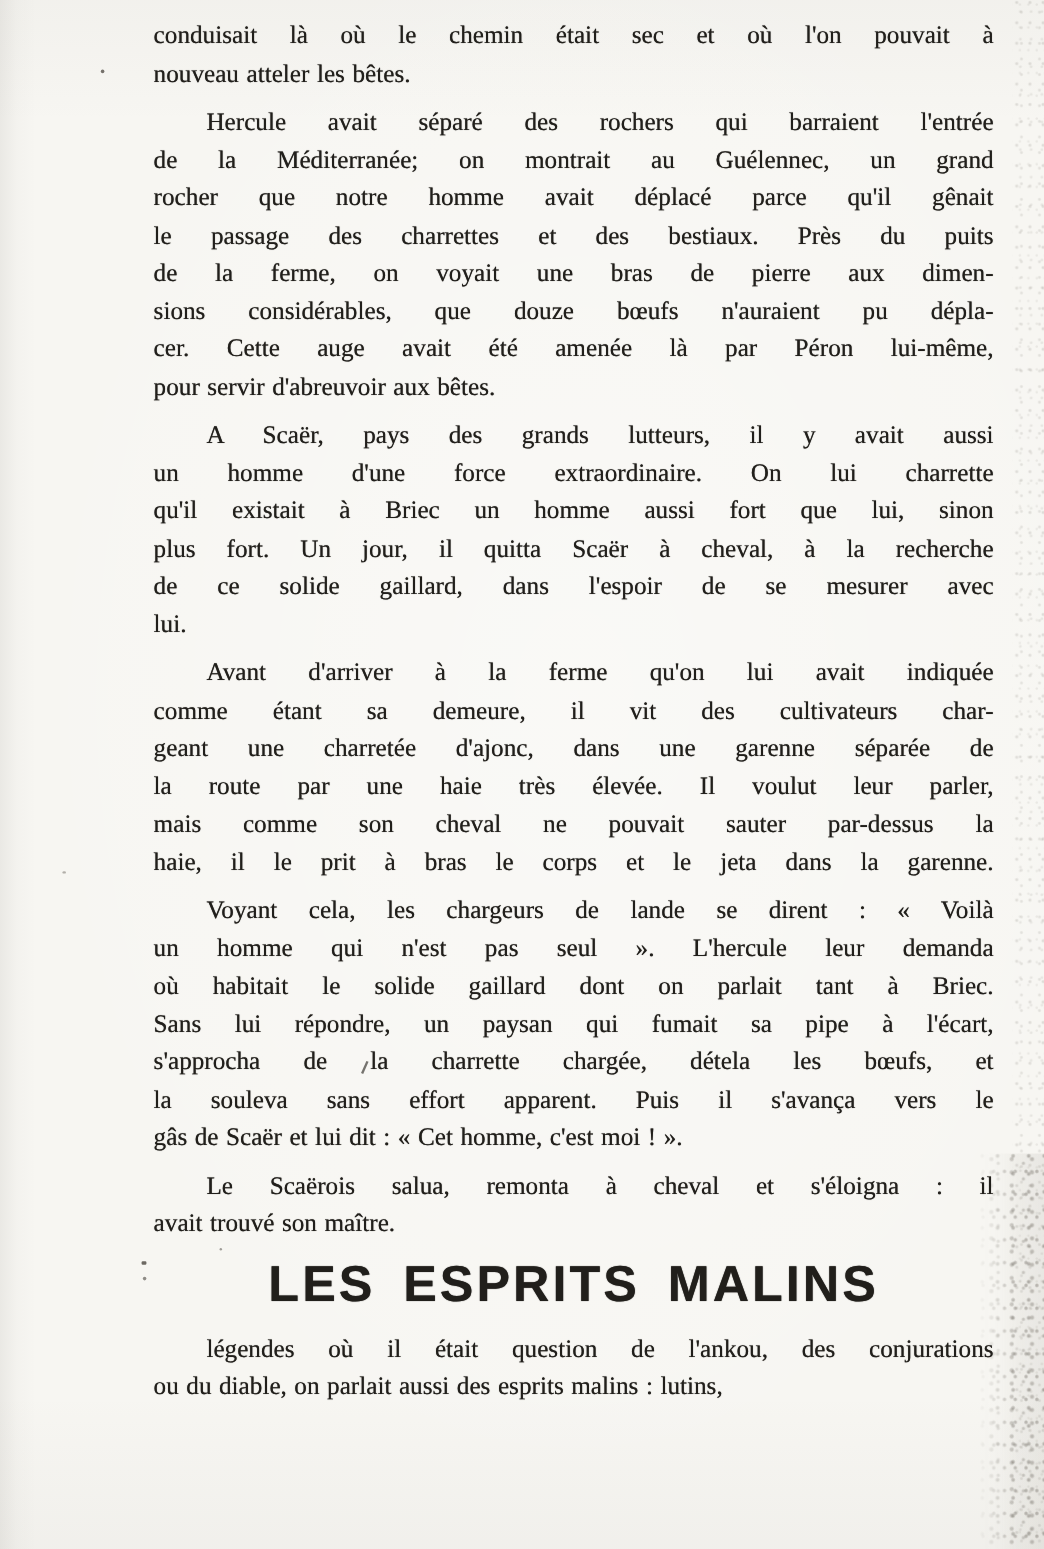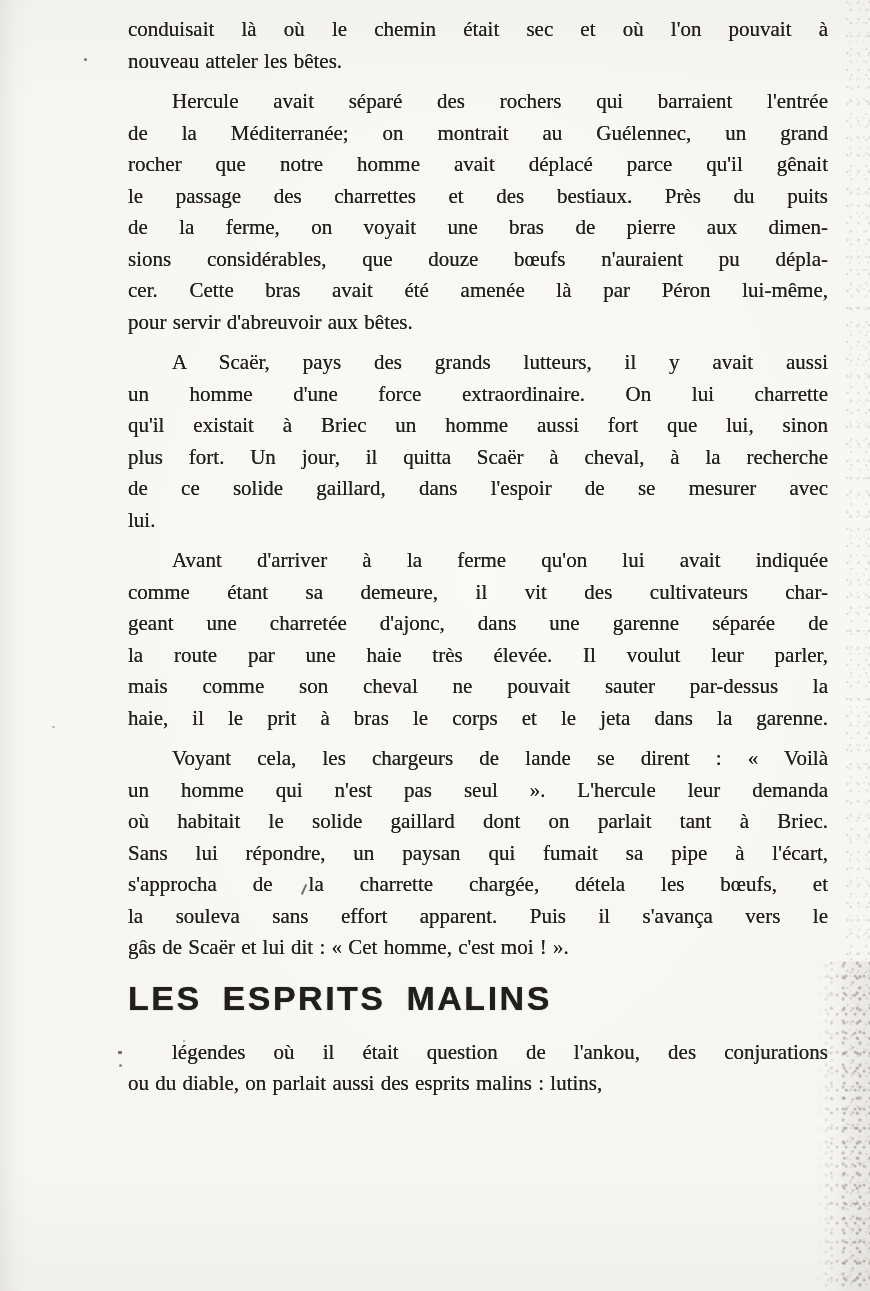--- a/index.html
+++ b/index.html
@@ -143,7 +143,7 @@
           <span class="line">le passage des charrettes et des bestiaux. Près du puits</span>
           <span class="line">de la ferme, on voyait une bras de pierre aux dimen-</span>
           <span class="line">sions considérables, que douze bœufs n'auraient pu dépla-</span>
-          <span class="line">cer. Cette bras avait été amenée là par Péron lui-même,</span>
+          <span class="line">cer. Cette auge avait été amenée là par Péron lui-même,</span>
           <span class="line last">pour servir d'abreuvoir aux bêtes.</span>
         </p>
         <p class="para indent">

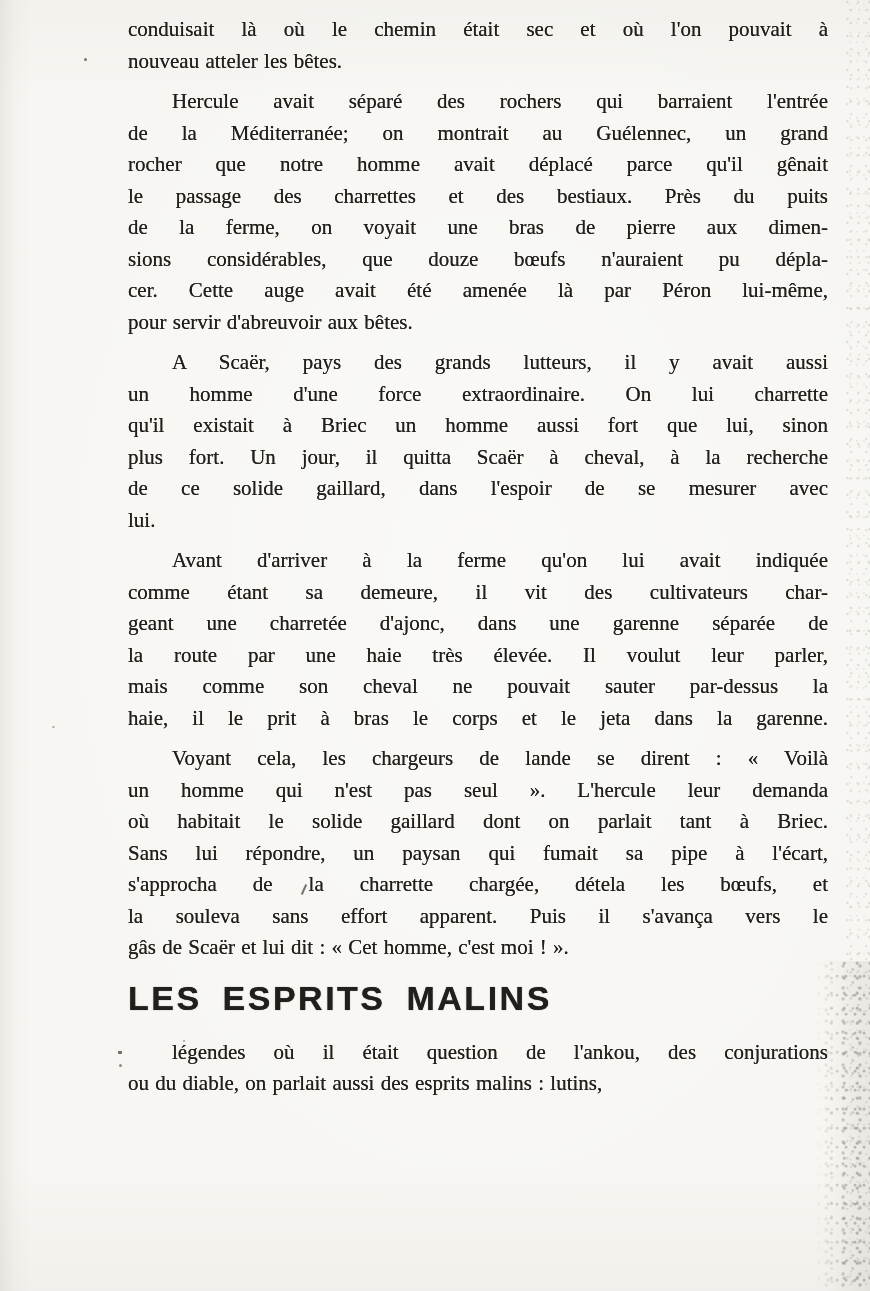--- a/index.html
+++ b/index.html
@@ -171,6 +171,10 @@
           <span class="line">la souleva sans effort apparent. Puis il s'avança vers le</span>
           <span class="line last">gâs de Scaër et lui dit : « Cet homme, c'est moi ! ».</span>
         </p>
+        <p class="para indent">
+          <span class="line">Le Scaërois salua, remonta à cheval et s'éloigna : il</span>
+          <span class="line last">avait trouvé son maître.</span>
+        </p>
       </div>
 
     <h1 class="chapter-heading">LES ESPRITS MALINS</h1>

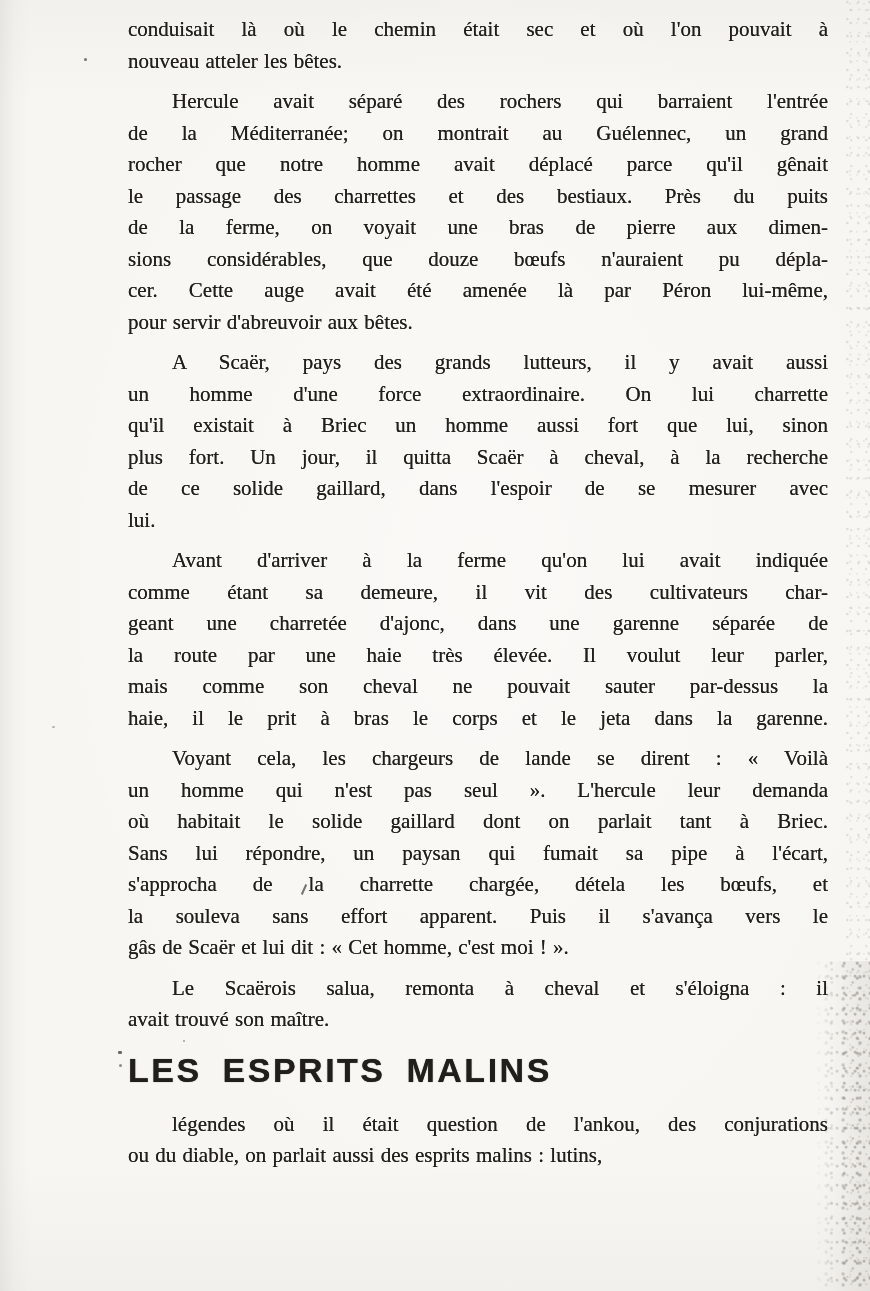--- a/index.html
+++ b/index.html
@@ -89,11 +89,11 @@
   .chapter-heading {
     font-family: "Liberation Sans", "DejaVu Sans", sans-serif;
     font-weight: bold;
-    font-size: 34px;
+    font-size: 42px;
     line-height: 38px;
     letter-spacing: 2.5px;
     word-spacing: 9px;
-    text-align: left;
+    text-align: center;
     margin: 15px 0 20px 0;
     color: var(--ink, #1c1a17);
     text-shadow: 0 0 0.8px rgba(28,26,23,0.9);

